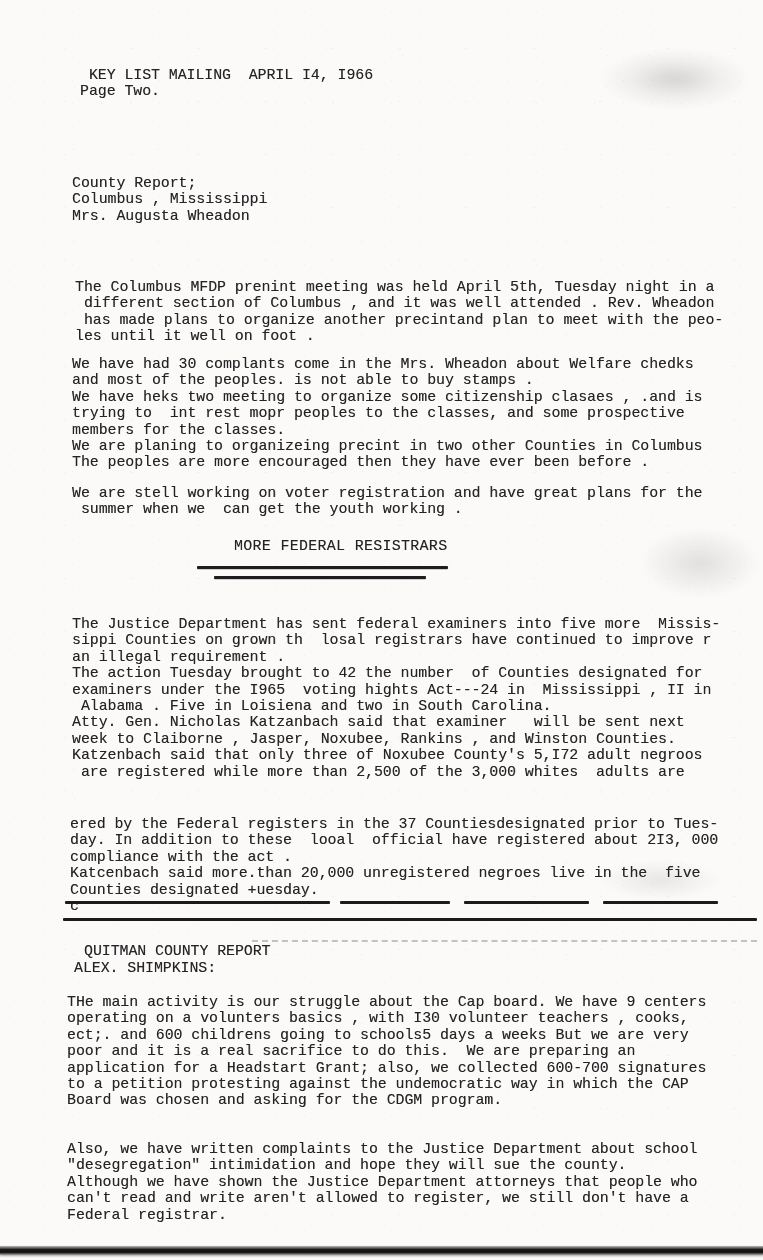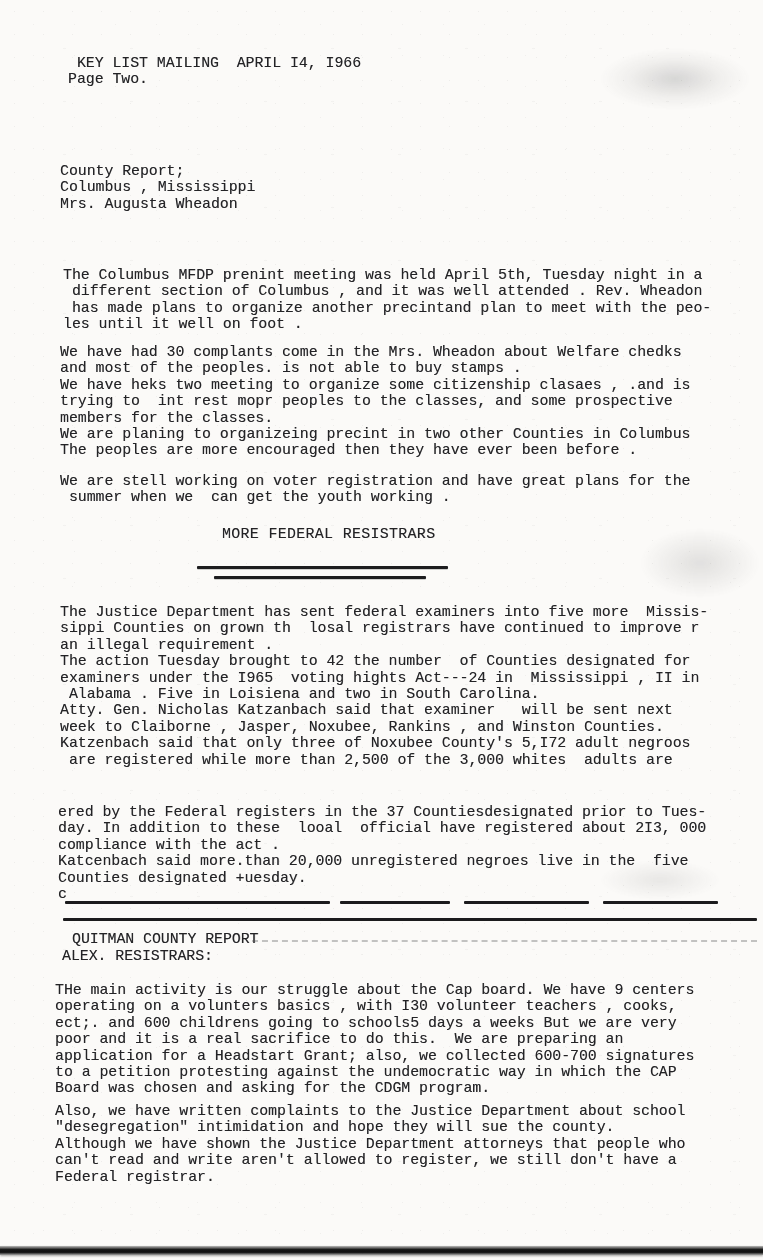--- a/index.html
+++ b/index.html
@@ -23,7 +23,7 @@
   }
   .typed{
     position:absolute;
-    margin:0;
+    margin:12px;
     white-space:pre;
     font-family:"Liberation Mono","DejaVu Sans Mono",monospace;
     font-size:14.8px;

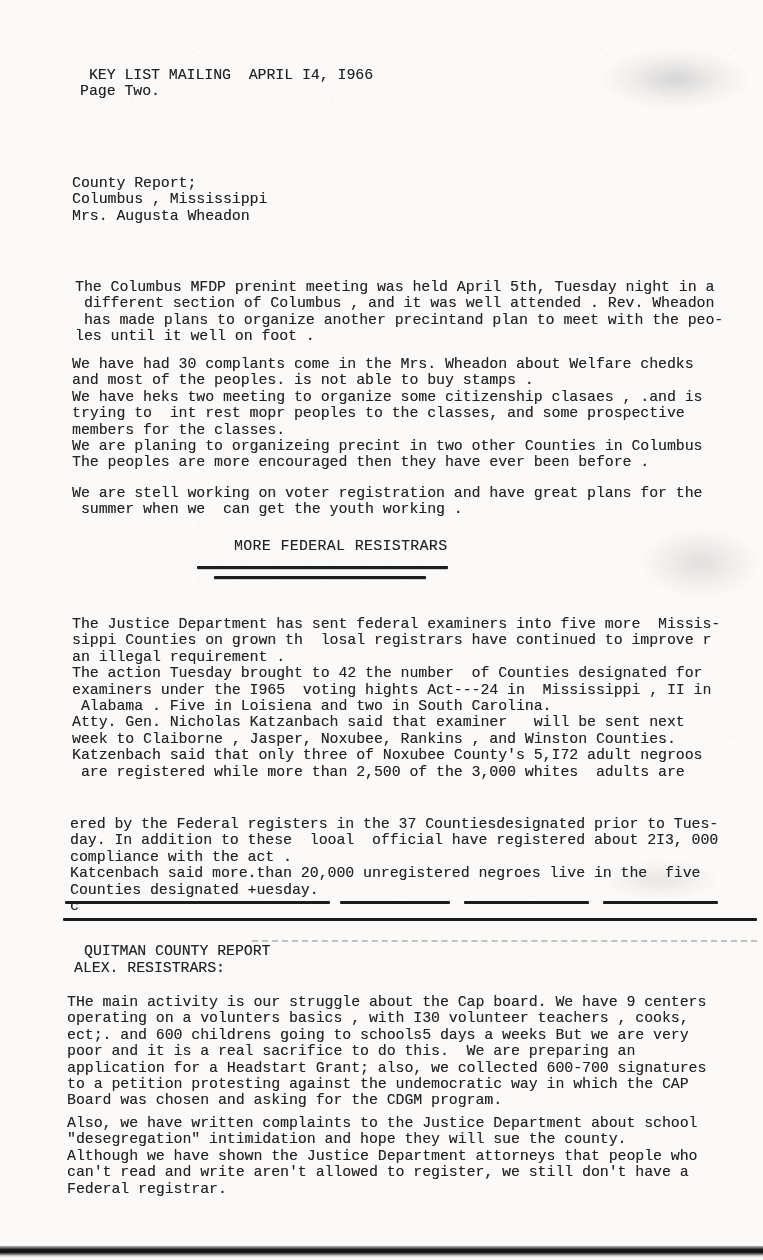--- a/index.html
+++ b/index.html
@@ -130,7 +130,7 @@
 
   <pre class="typed quitman-title">QUITMAN COUNTY REPORT</pre>
   <div class="dashed-artifact"></div>
-  <pre class="typed quitman-author">ALEX. RESISTRARS:</pre>
+  <pre class="typed quitman-author">ALEX. SHIMPKINS:</pre>
 
   <pre class="typed q-p1">THe main activity is our struggle about the Cap board. We have 9 centers
 operating on a volunters basics , with I30 volunteer teachers , cooks,

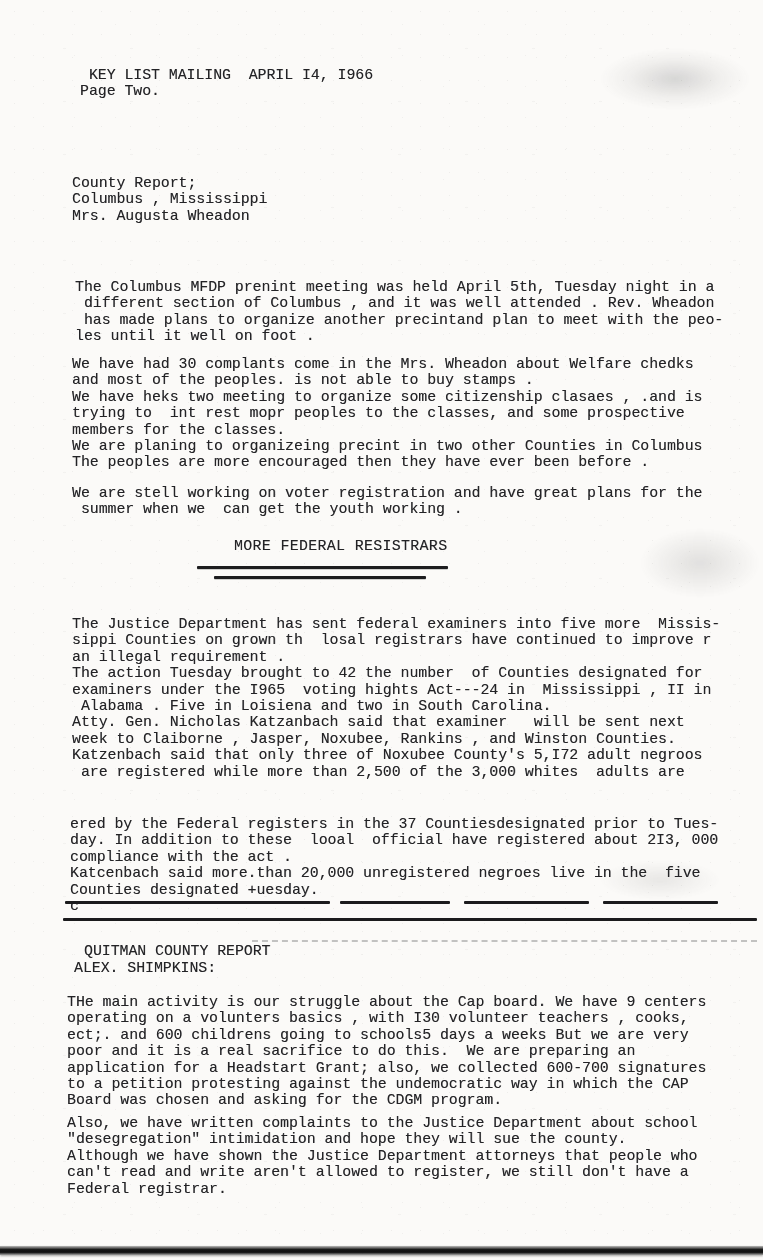--- a/index.html
+++ b/index.html
@@ -54,7 +54,7 @@
   .quitman-author{left:62px;top:948px;}
   .dashed-artifact{position:absolute;left:252px;top:940px;width:505px;height:0;border-top:2px dashed rgba(90,90,92,0.35);}
   .q-p1{left:55px;top:982px;}
-  .q-p2{left:55px;top:1103px;}
+  .q-p2{left:55px;top:1129px;}
   .q-p3{left:55px;top:1192px;}
   .bottom-band{
     position:absolute;left:0;top:1246px;width:763px;height:9px;

